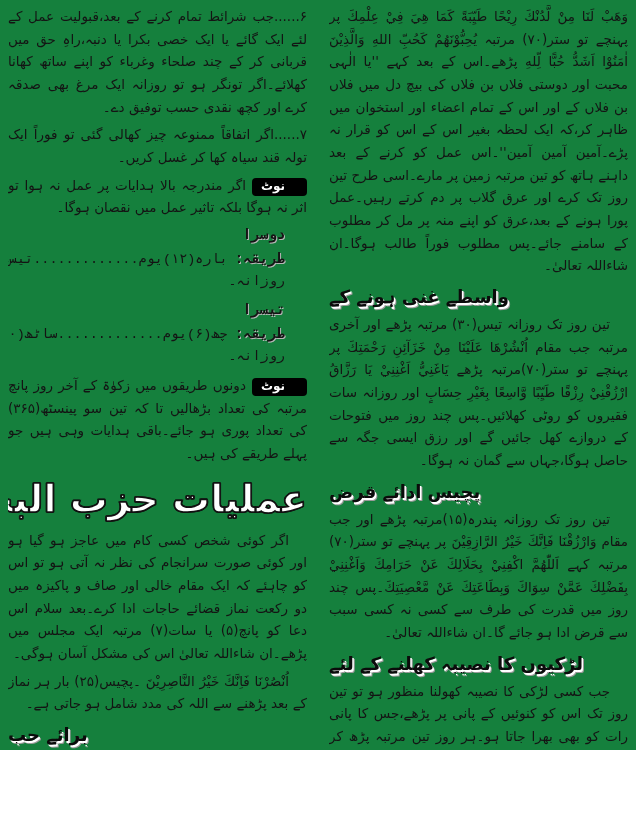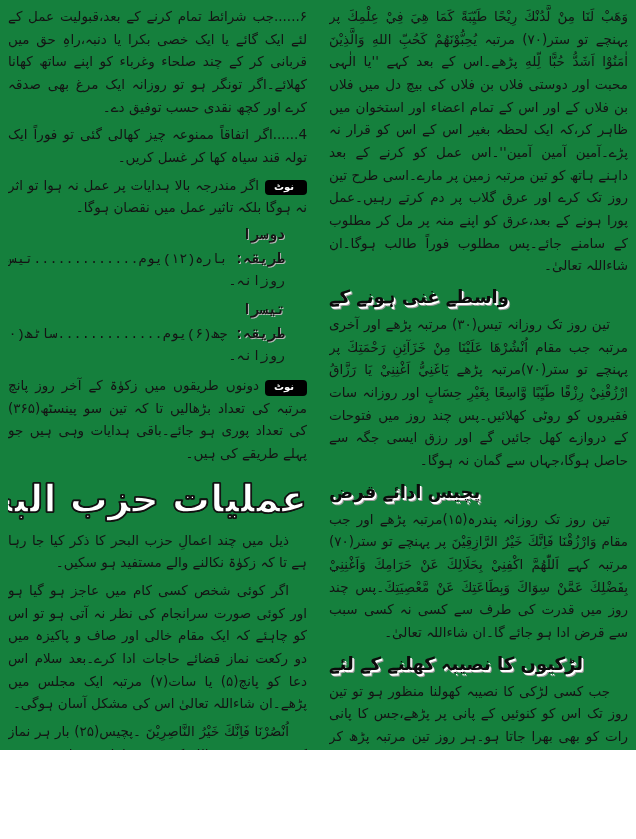--- a/index.html
+++ b/index.html
@@ -91,7 +91,7 @@
   <div class="cols">
     <section class="col" id="col-right">
         <p class="para numbered">۶......جب شرائط تمام کرنے کے بعد،قبولیت عمل کے لئے ایک گائے یا ایک خصی بکرا یا دنبہ،راہِ حق میں قربانی کر کے چند صلحاء وغرباء کو اپنے ساتھ کھانا کھلائے۔اگر تونگر ہو تو روزانہ ایک مرغ بھی صدقہ کرے اور کچھ نقدی حسب توفیق دے۔</p>
-        <p class="para numbered">4......اگر اتفاقاً ممنوعہ چیز کھالی گئی تو فوراً ایک تولہ قند سیاہ کھا کر غسل کریں۔</p>
+        <p class="para numbered">۷......اگر اتفاقاً ممنوعہ چیز کھالی گئی تو فوراً ایک تولہ قند سیاہ کھا کر غسل کریں۔</p>
         <p class="para note-para"><span class="note-badge">نوٹ</span><span>اگر مندرجہ بالا ہدایات پر عمل نہ ہوا تو اثر نہ ہوگا بلکہ تاثیر عمل میں نقصان ہوگا۔</span></p>
         <p class="method-line"><span class="method-label">دوسرا طریقہ:</span><span>بارہ(۱۲)یوم.............تیس(۳۰)مرتبہ روزانہ۔</span></p>
         <p class="method-line"><span class="method-label">تیسرا طریقہ:</span><span>چھ(۶)یوم.............ساٹھ(۶۰)مرتبہ روزانہ۔</span></p>

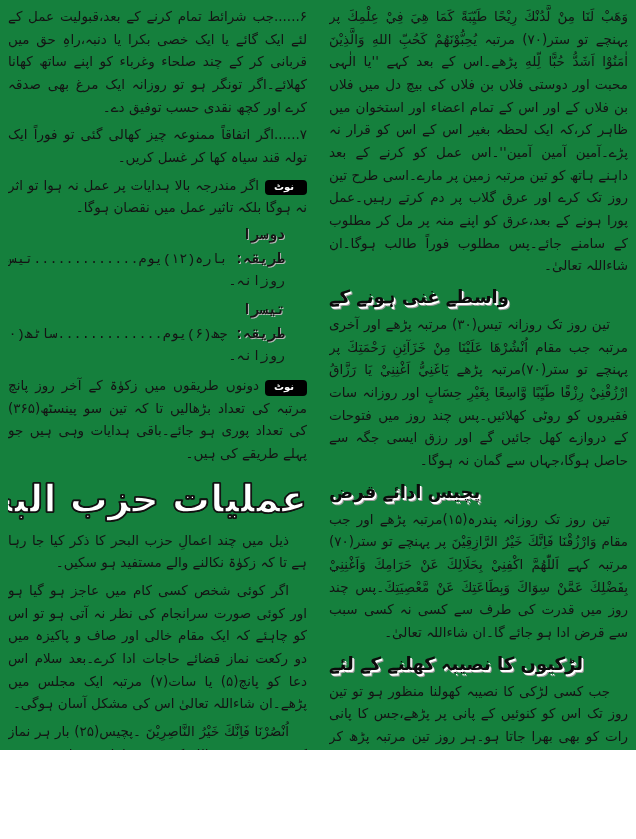--- a/index.html
+++ b/index.html
@@ -42,9 +42,9 @@
     background: #000000;
     color: #ffffff;
     font-weight: bold;
-    font-size: 10px;
+    font-size: 12px;
     line-height: 1.25;
-    padding: 1px 13px 2px 9px;
+    padding: 1px 22px 2px 9px;
     border-radius: 4px;
     margin-left: 6px;
     vertical-align: baseline;

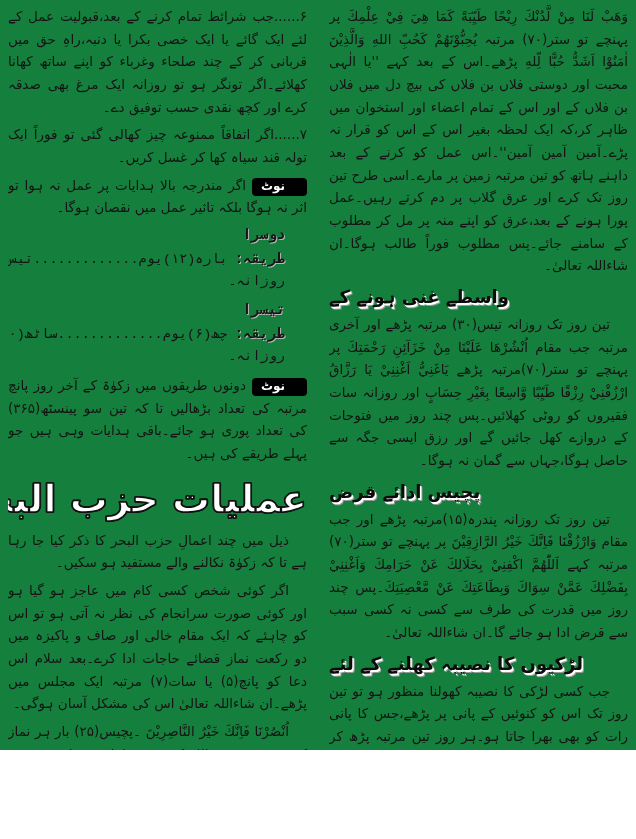--- a/index.html
+++ b/index.html
@@ -97,7 +97,6 @@
         <p class="method-line"><span class="method-label">تیسرا طریقہ:</span><span>چھ(۶)یوم.............ساٹھ(۶۰)مرتبہ روزانہ۔</span></p>
         <p class="para note-para"><span class="note-badge">نوٹ</span><span>دونوں طریقوں میں زکوٰۃ کے آخر روز پانچ مرتبہ کی تعداد بڑھالیں تا کہ تین سو پینسٹھ(۳۶۵) کی تعداد پوری ہو جائے۔باقی ہدایات وہی ہیں جو پہلے طریقے کی ہیں۔</span></p>
         <div class="calligraphy">عملیات حزب البحر</div>
-        <p class="para indent">ذیل میں چند اعمالِ حزب البحر کا ذکر کیا جا رہا ہے تا کہ زکوٰۃ نکالنے والے مستفید ہو سکیں۔</p>
         <p class="para indent">اگر کوئی شخص کسی کام میں عاجز ہو گیا ہو اور کوئی صورت سرانجام کی نظر نہ آتی ہو تو اس کو چاہئے کہ ایک مقام خالی اور صاف و پاکیزہ میں دو رکعت نماز قضائے حاجات ادا کرے۔بعد سلام اس دعا کو پانچ(۵) یا سات(۷) مرتبہ ایک مجلس میں پڑھے۔ان شاءاللہ تعالیٰ اس کی مشکل آسان ہوگی۔</p>
         <p class="para indent">اُنْصُرْنَا فَاِنَّكَ خَيْرُ النَّاصِرِيْنَ ۔پچیس(۲۵) بار ہر نماز کے بعد پڑھنے سے اللہ کی مدد شامل ہو جاتی ہے۔</p>
         <h2 class="heading">برائے حب</h2>

